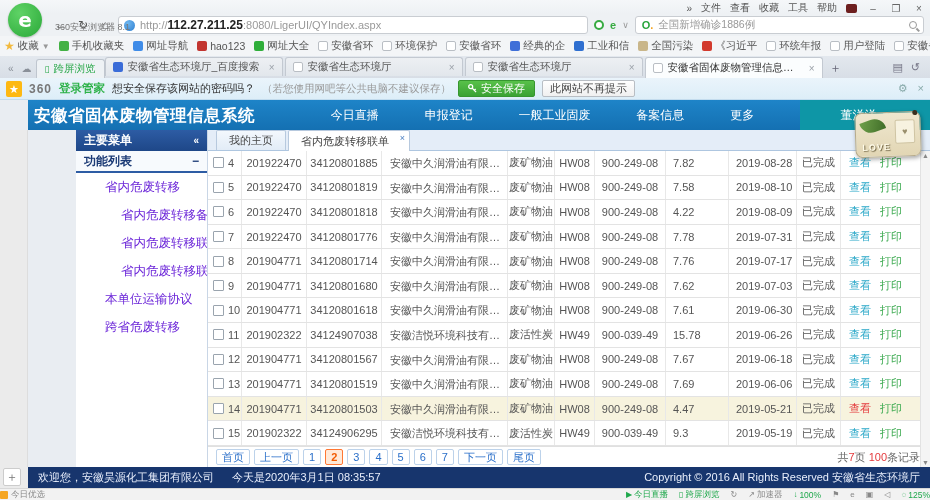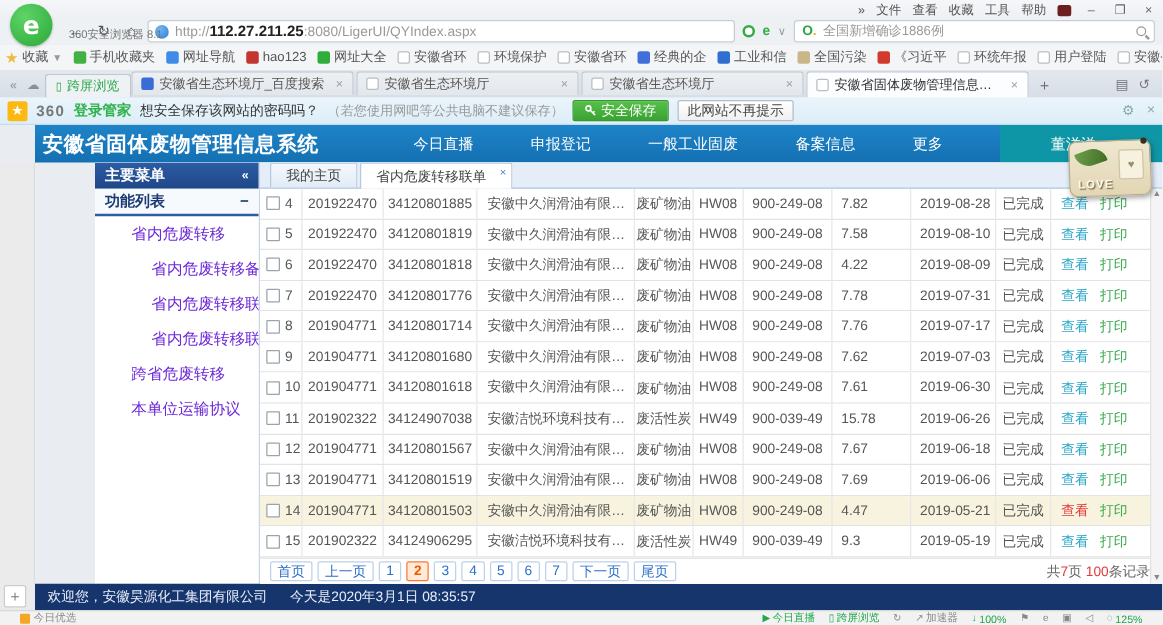--- a/index.html
+++ b/index.html
@@ -336,8 +336,8 @@
           <div class="sb-item l2">省内危废转移备案</div>
           <div class="sb-item l2">省内危废转移联单</div>
           <div class="sb-item l2">省内危废转移联单退运</div>
+          <div class="sb-item l1">本单位运输协议</div>
           <div class="sb-item l1">跨省危废转移</div>
-          <div class="sb-item l1">本单位运输协议</div>
         </div>
     </div>
 

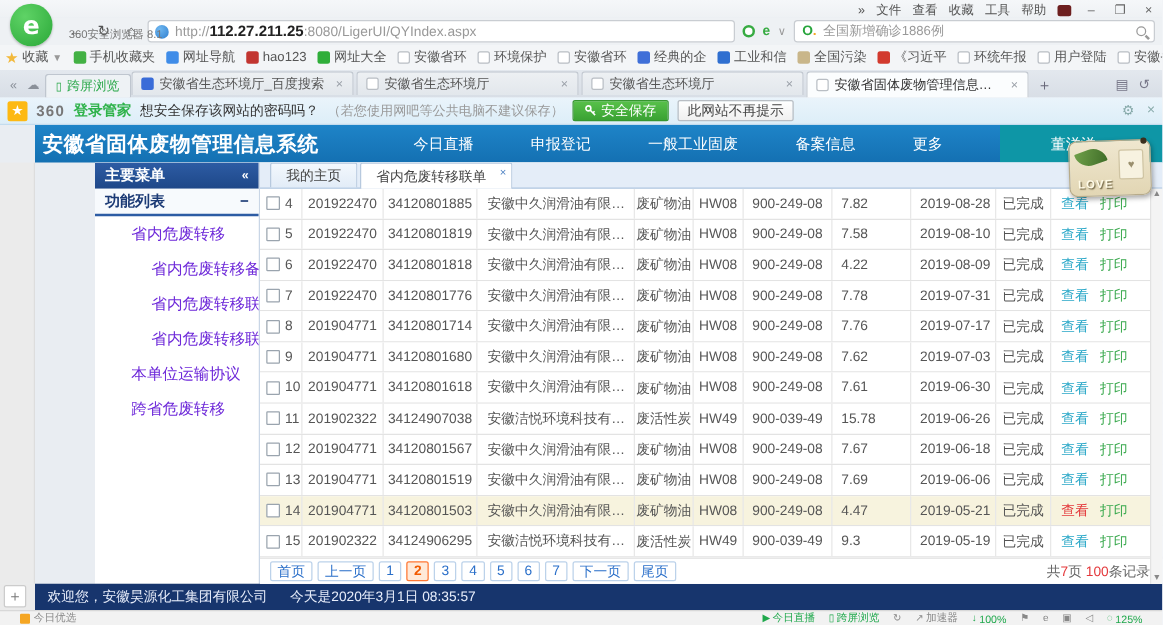--- a/index.html
+++ b/index.html
@@ -637,6 +637,7 @@
     <div class="footmain">
       <span>欢迎您，安徽昊源化工集团有限公司</span>
       <span>今天是2020年3月1日  08:35:57</span>
+      <span class="foot-copy">Copyright © 2016 All Rights Reserved 安徽省生态环境厅</span>
     </div>
   </div>
 

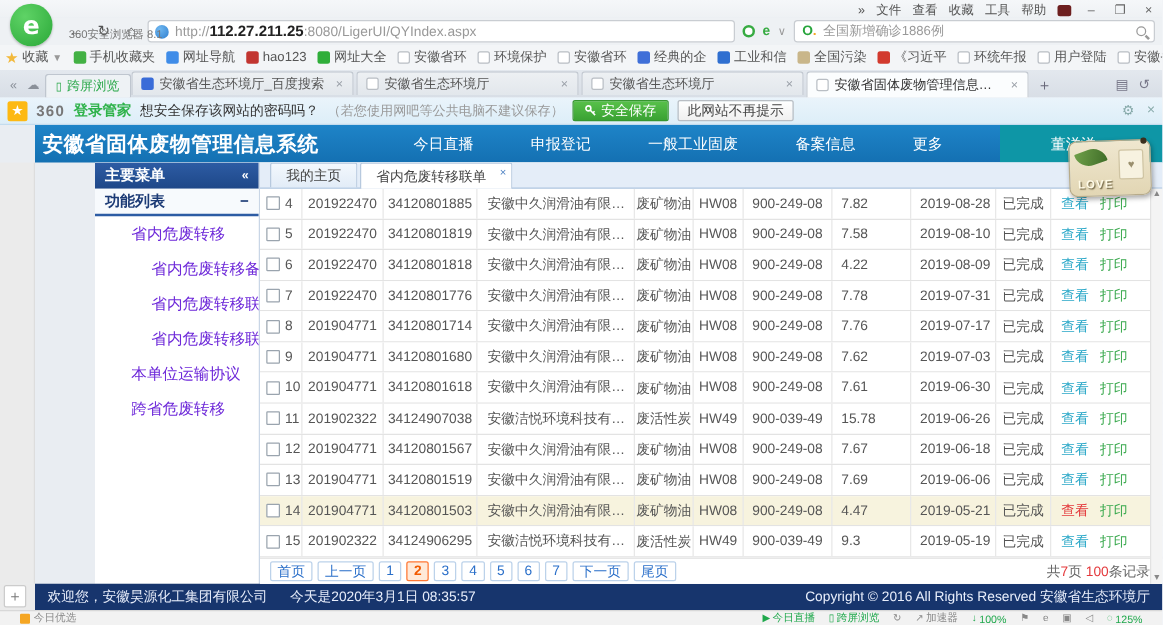--- a/index.html
+++ b/index.html
@@ -120,7 +120,7 @@
   .plusbtn { position:absolute; left:3px; top:1px; width:18px; height:18px; background:#fff; border:1px solid #ccc; border-radius:2px; color:#777; font-size:12px; line-height:16px; text-align:center; }
   .footmain { flex:1; background:#17356d; color:#e8eefb; display:flex; align-items:center; padding:0 10px; font-size:11px; gap:18px; }
   .foot-copy { margin-left:auto; }
-  .statusbar { height:12px; background:#f2f2f2; border-top:1px solid #d8d8d8; display:flex; align-items:center; padding:0 16px; font-size:8.5px; color:#888; }
+  .statusbar { height:12px; background:#f2f2f2; border-top:1px solid #d8d8d8; display:flex; align-items:center; padding:0 0; font-size:8.5px; color:#888; }
   .st-left { display:flex; align-items:center; gap:3px; }
   .gift { width:8px; height:8px; background:#f5a623; border-radius:1px; }
   .st-right { margin-left:auto; display:flex; align-items:center; gap:11px; }

